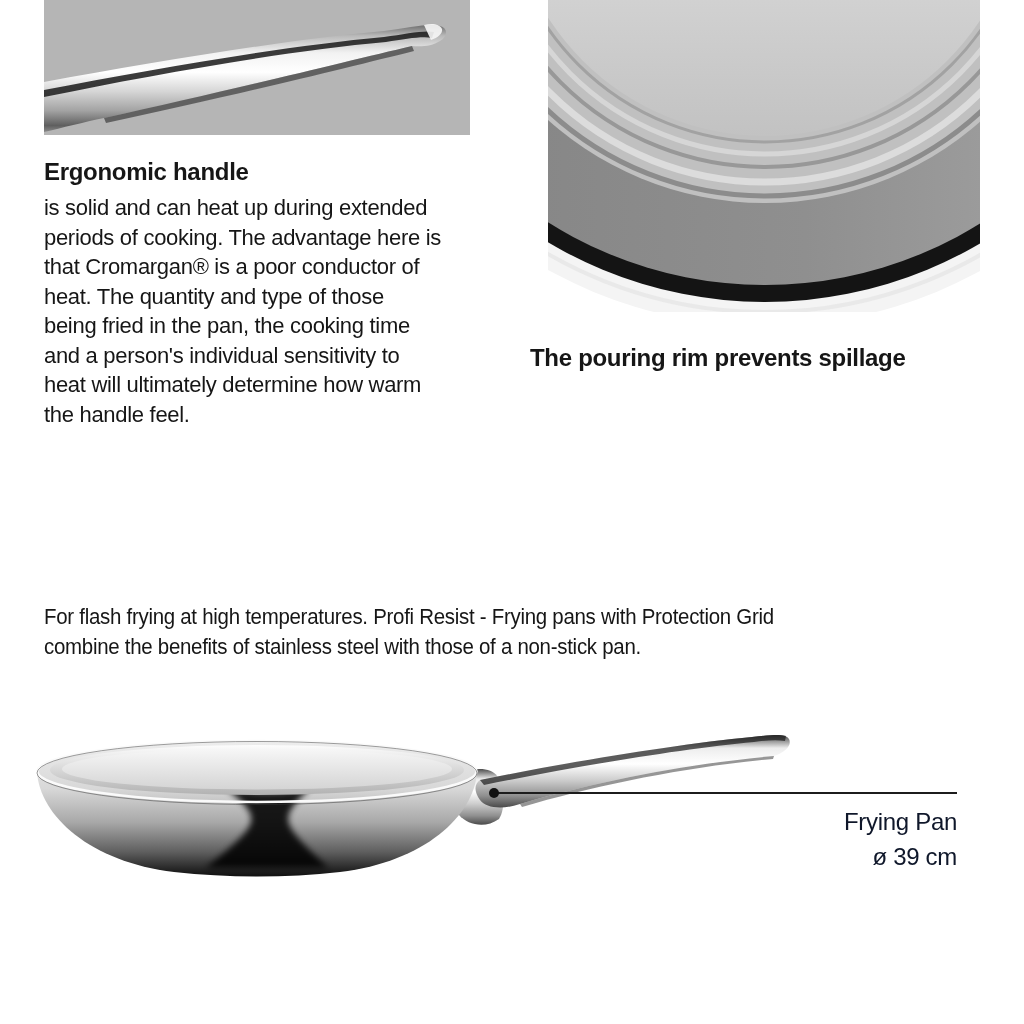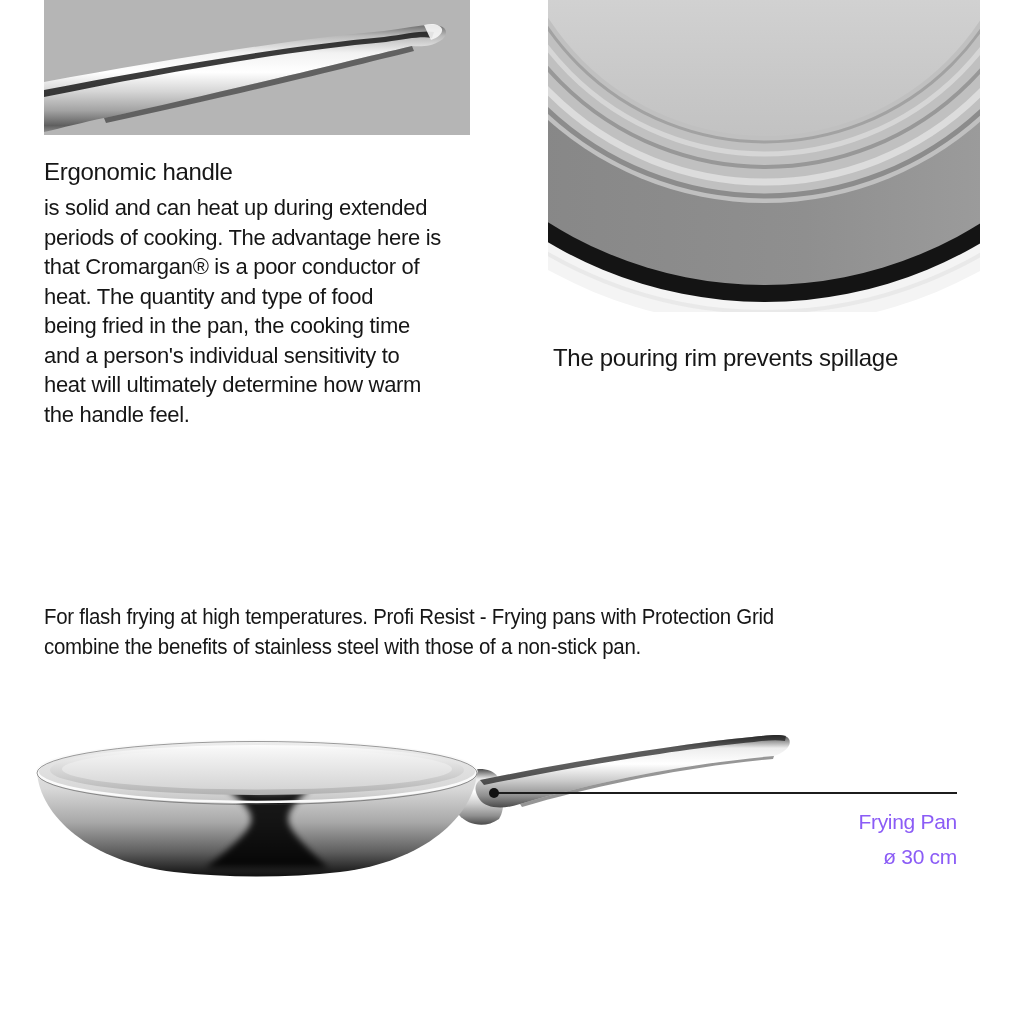--- a/index.html
+++ b/index.html
@@ -21,7 +21,7 @@
   .text-block h2 {
     font-size: 24px;
     line-height: 30px;
-    font-weight: 400;
+    font-weight: 700;
     margin: 0 0 6px 0;
     letter-spacing: -0.3px;
   }

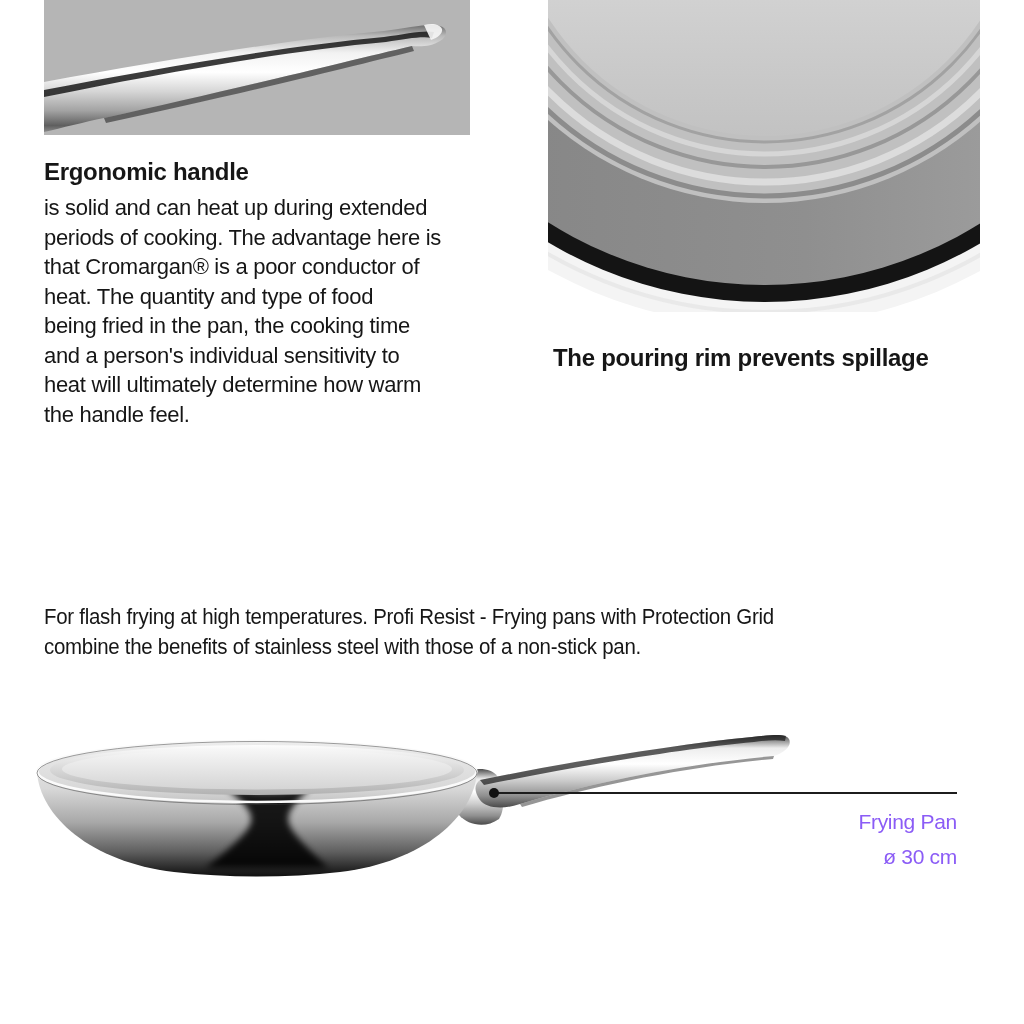--- a/index.html
+++ b/index.html
@@ -130,7 +130,7 @@
     <p>is solid and can heat up during extended
 periods of cooking. The advantage here is
 that Cromargan® is a poor conductor of
-heat. The quantity and type of food
+heat. The quantity and type of those
 being fried in the pan, the cooking time
 and a person's individual sensitivity to
 heat will ultimately determine how warm

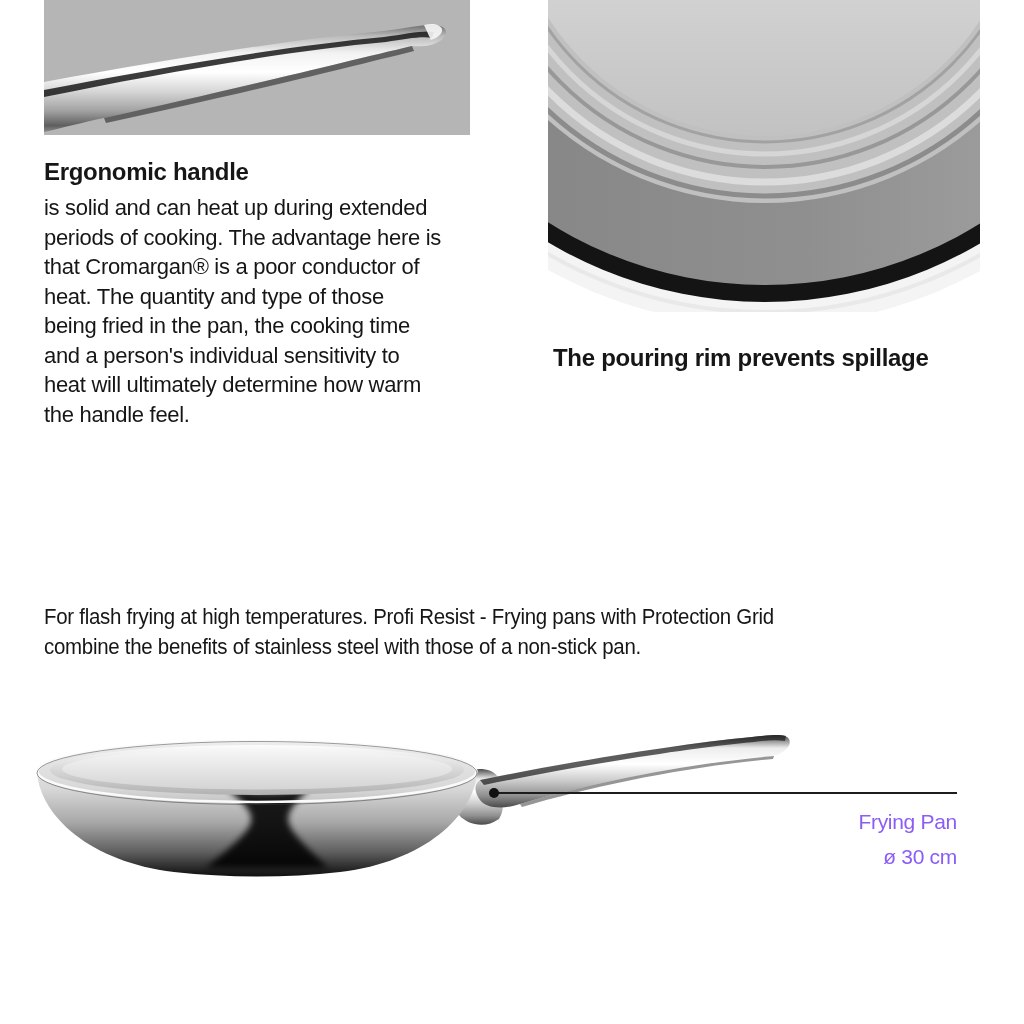--- a/index.html
+++ b/index.html
@@ -33,7 +33,7 @@
     letter-spacing: -0.3px;
   }
   .block-handle { position: absolute; left: 44px;  top: 157px; width: 470px; }
-  .block-rim    { position: absolute; left: 553px; top: 343px; width: 450px; }
+  .block-rim    { position: absolute; left: 530px; top: 343px; width: 450px; }
   .block-heat   { position: absolute; left: 44px;  top: 602px; width: 960px; }
   .block-heat p {
     transform: scaleX(0.93);

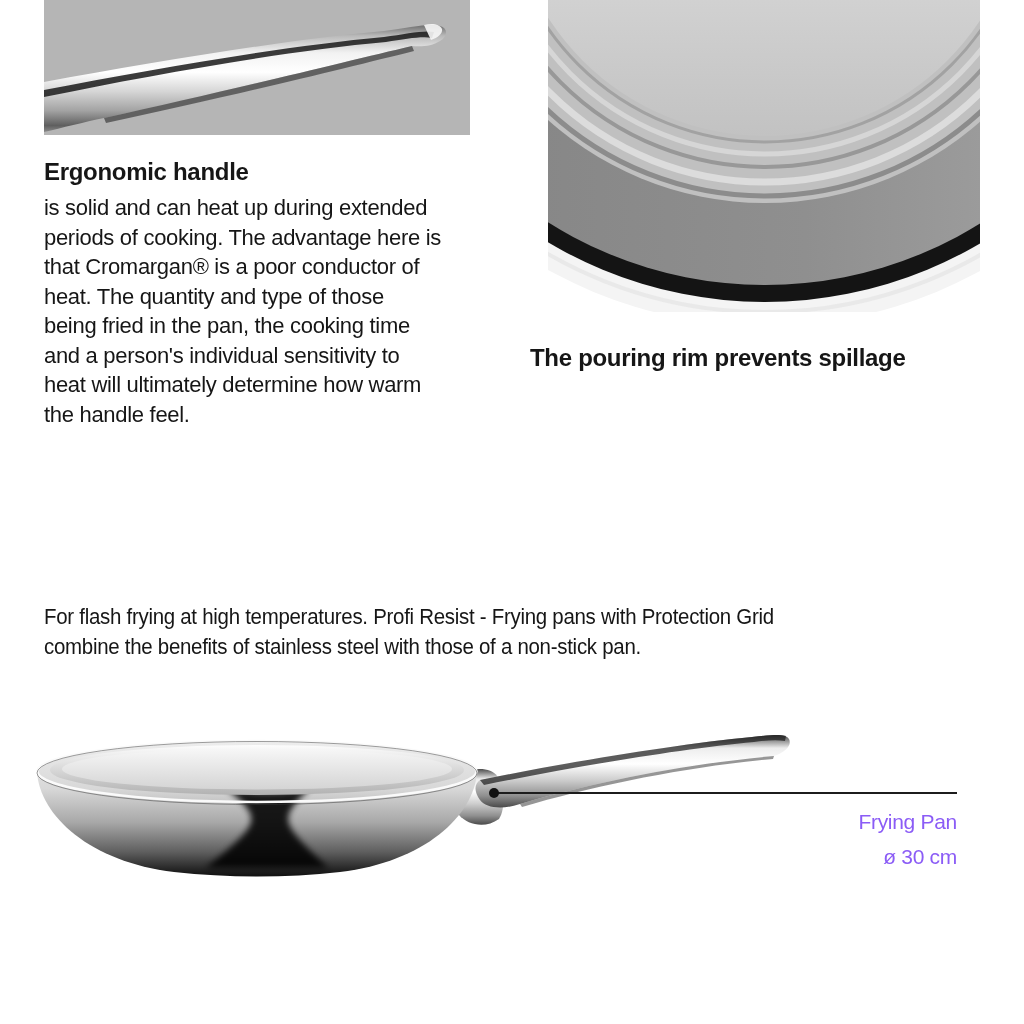--- a/index.html
+++ b/index.html
@@ -58,10 +58,10 @@
     position: absolute;
     right: 67px; top: 804px;
     text-align: right;
-    font-size: 21px;
+    font-size: 24px;
     line-height: 35px;
     letter-spacing: -0.3px;
-    color: #8b5cf6;
+    color: #0f172a;
   }
 </style>
 </head>

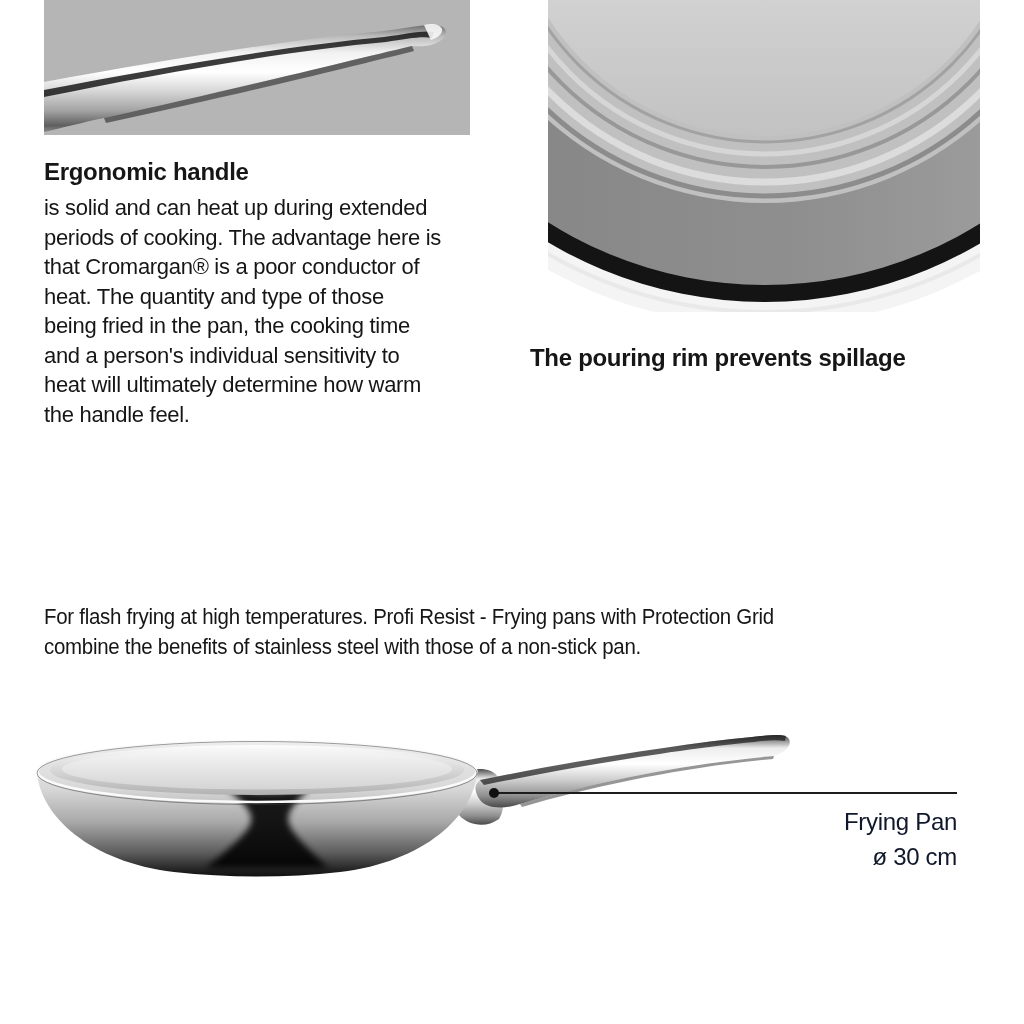--- a/index.html
+++ b/index.html
@@ -201,7 +201,7 @@
 
   <div class="product-label">
     <div>Frying Pan</div>
-    <div>ø 30 cm</div>
+    <div>ø 39 cm</div>
   </div>
 
 </div>

